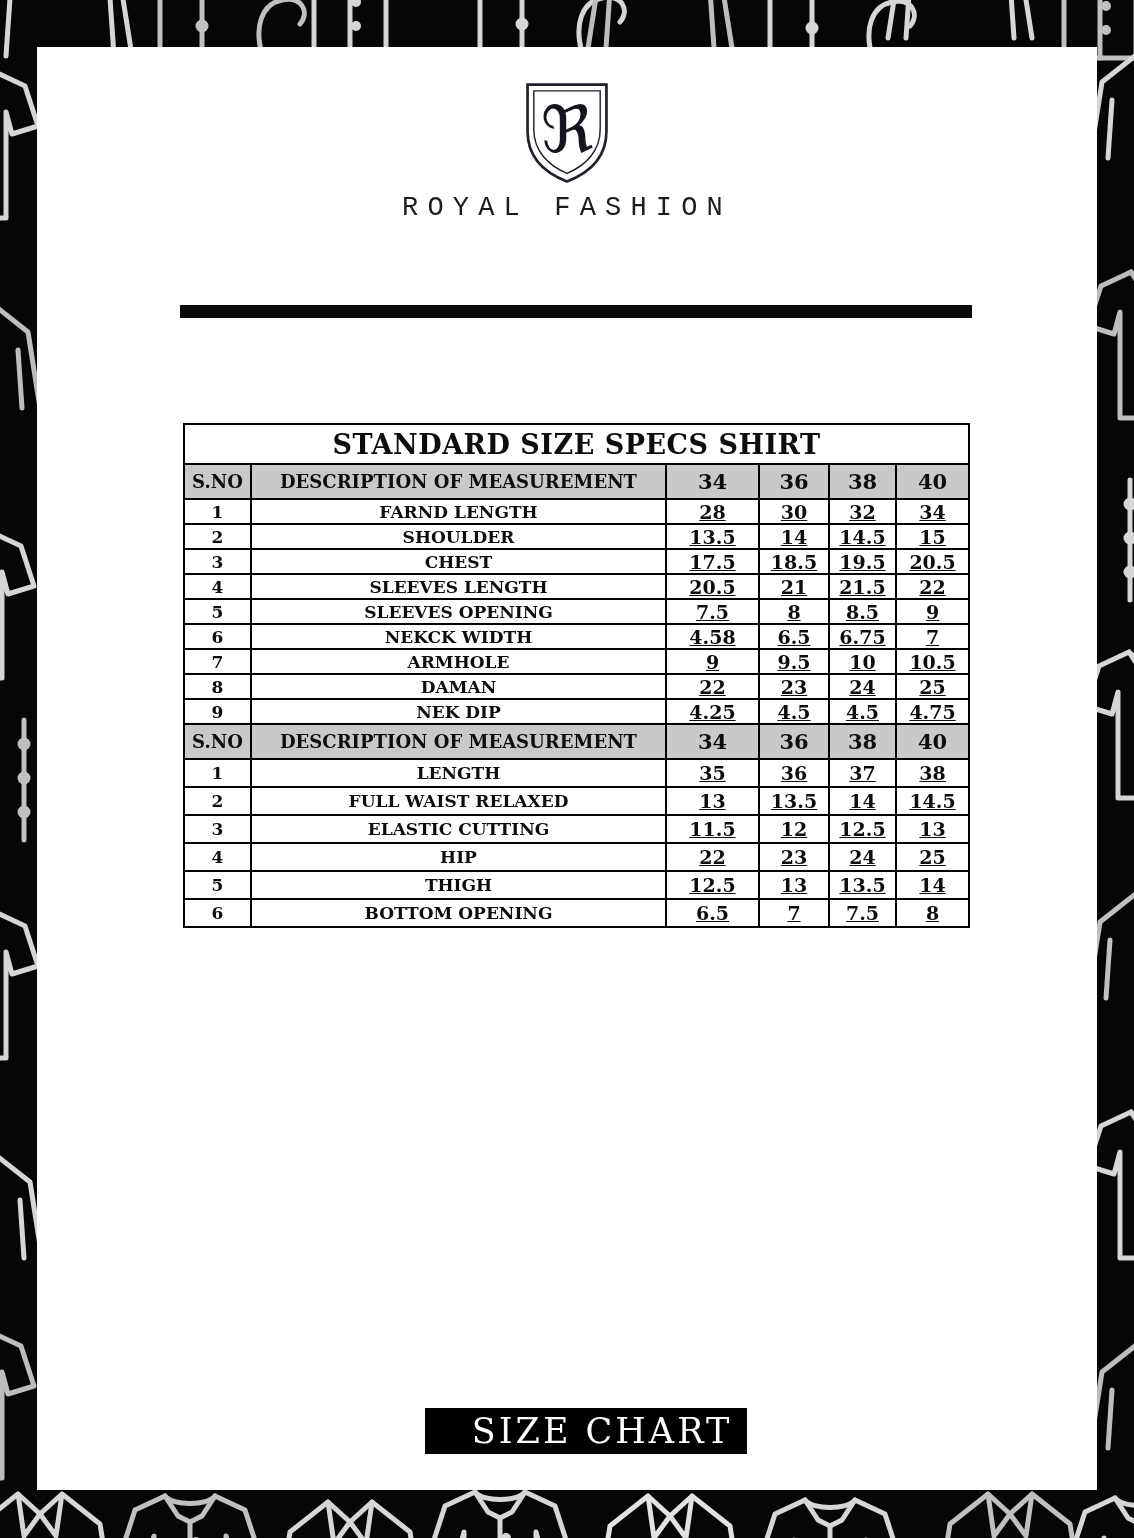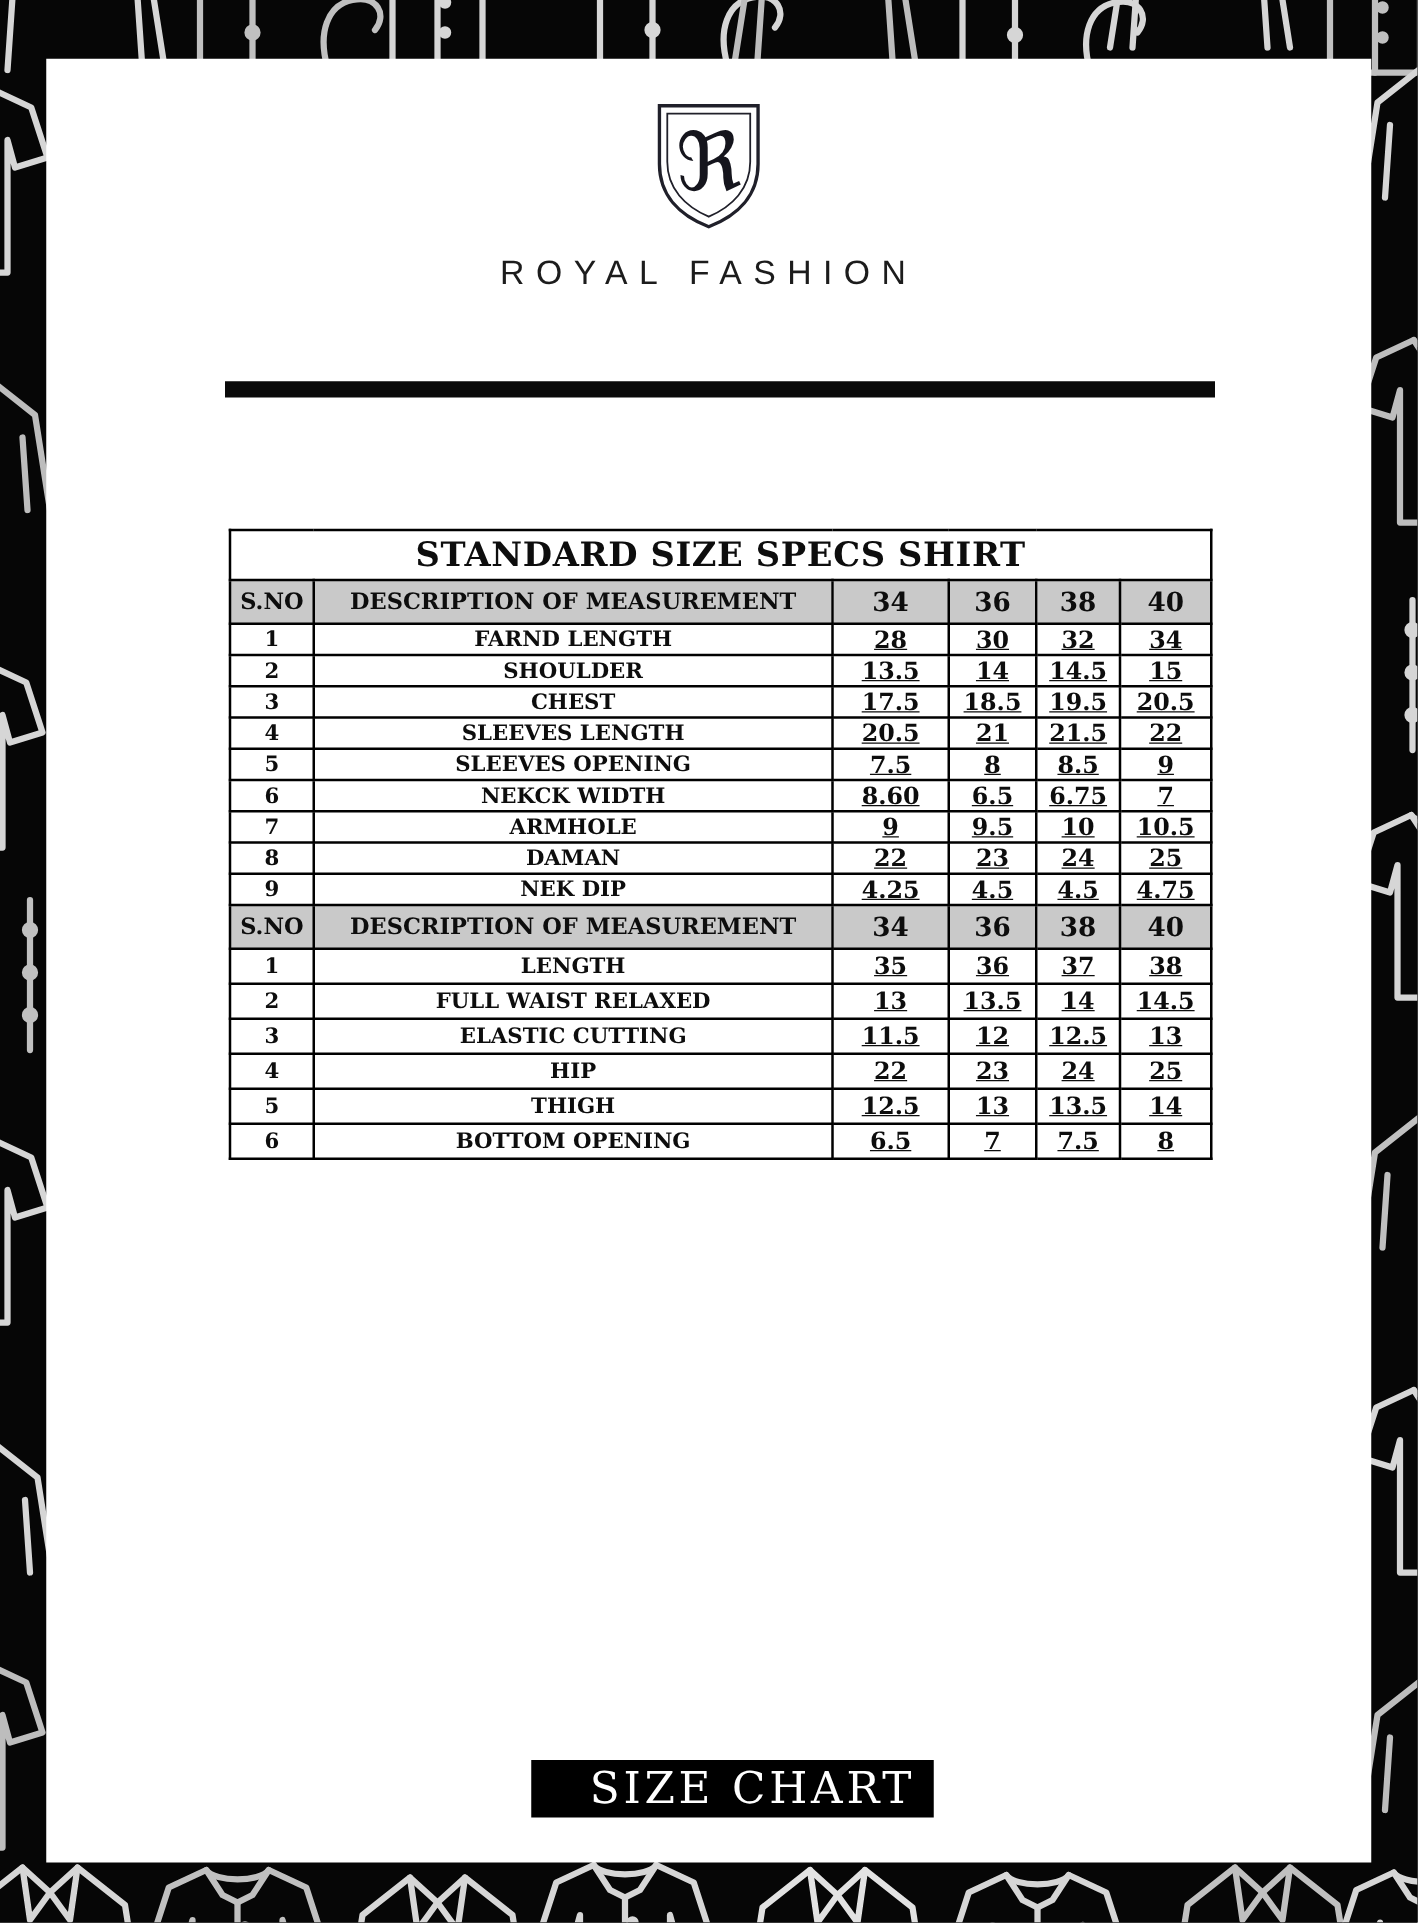--- a/index.html
+++ b/index.html
@@ -11,8 +11,8 @@
   
   .logo-wrap{position:absolute;left:0;top:34px;width:1060px;text-align:center;}
   .shield{display:block;margin:0 auto;}
-  .brand-name{margin-top:18px;font-size:27px;letter-spacing:0.34em;color:#1c1c1c;
-              font-family:Liberation Sans, sans-serif;}
+  .brand-name{margin-top:8px;font-size:27px;letter-spacing:0.34em;color:#1c1c1c;
+              font-family:Liberation Mono, monospace;}
 
   
   .rule{position:absolute;left:143px;top:258px;width:792px;height:13px;background:#0a0a0a;}

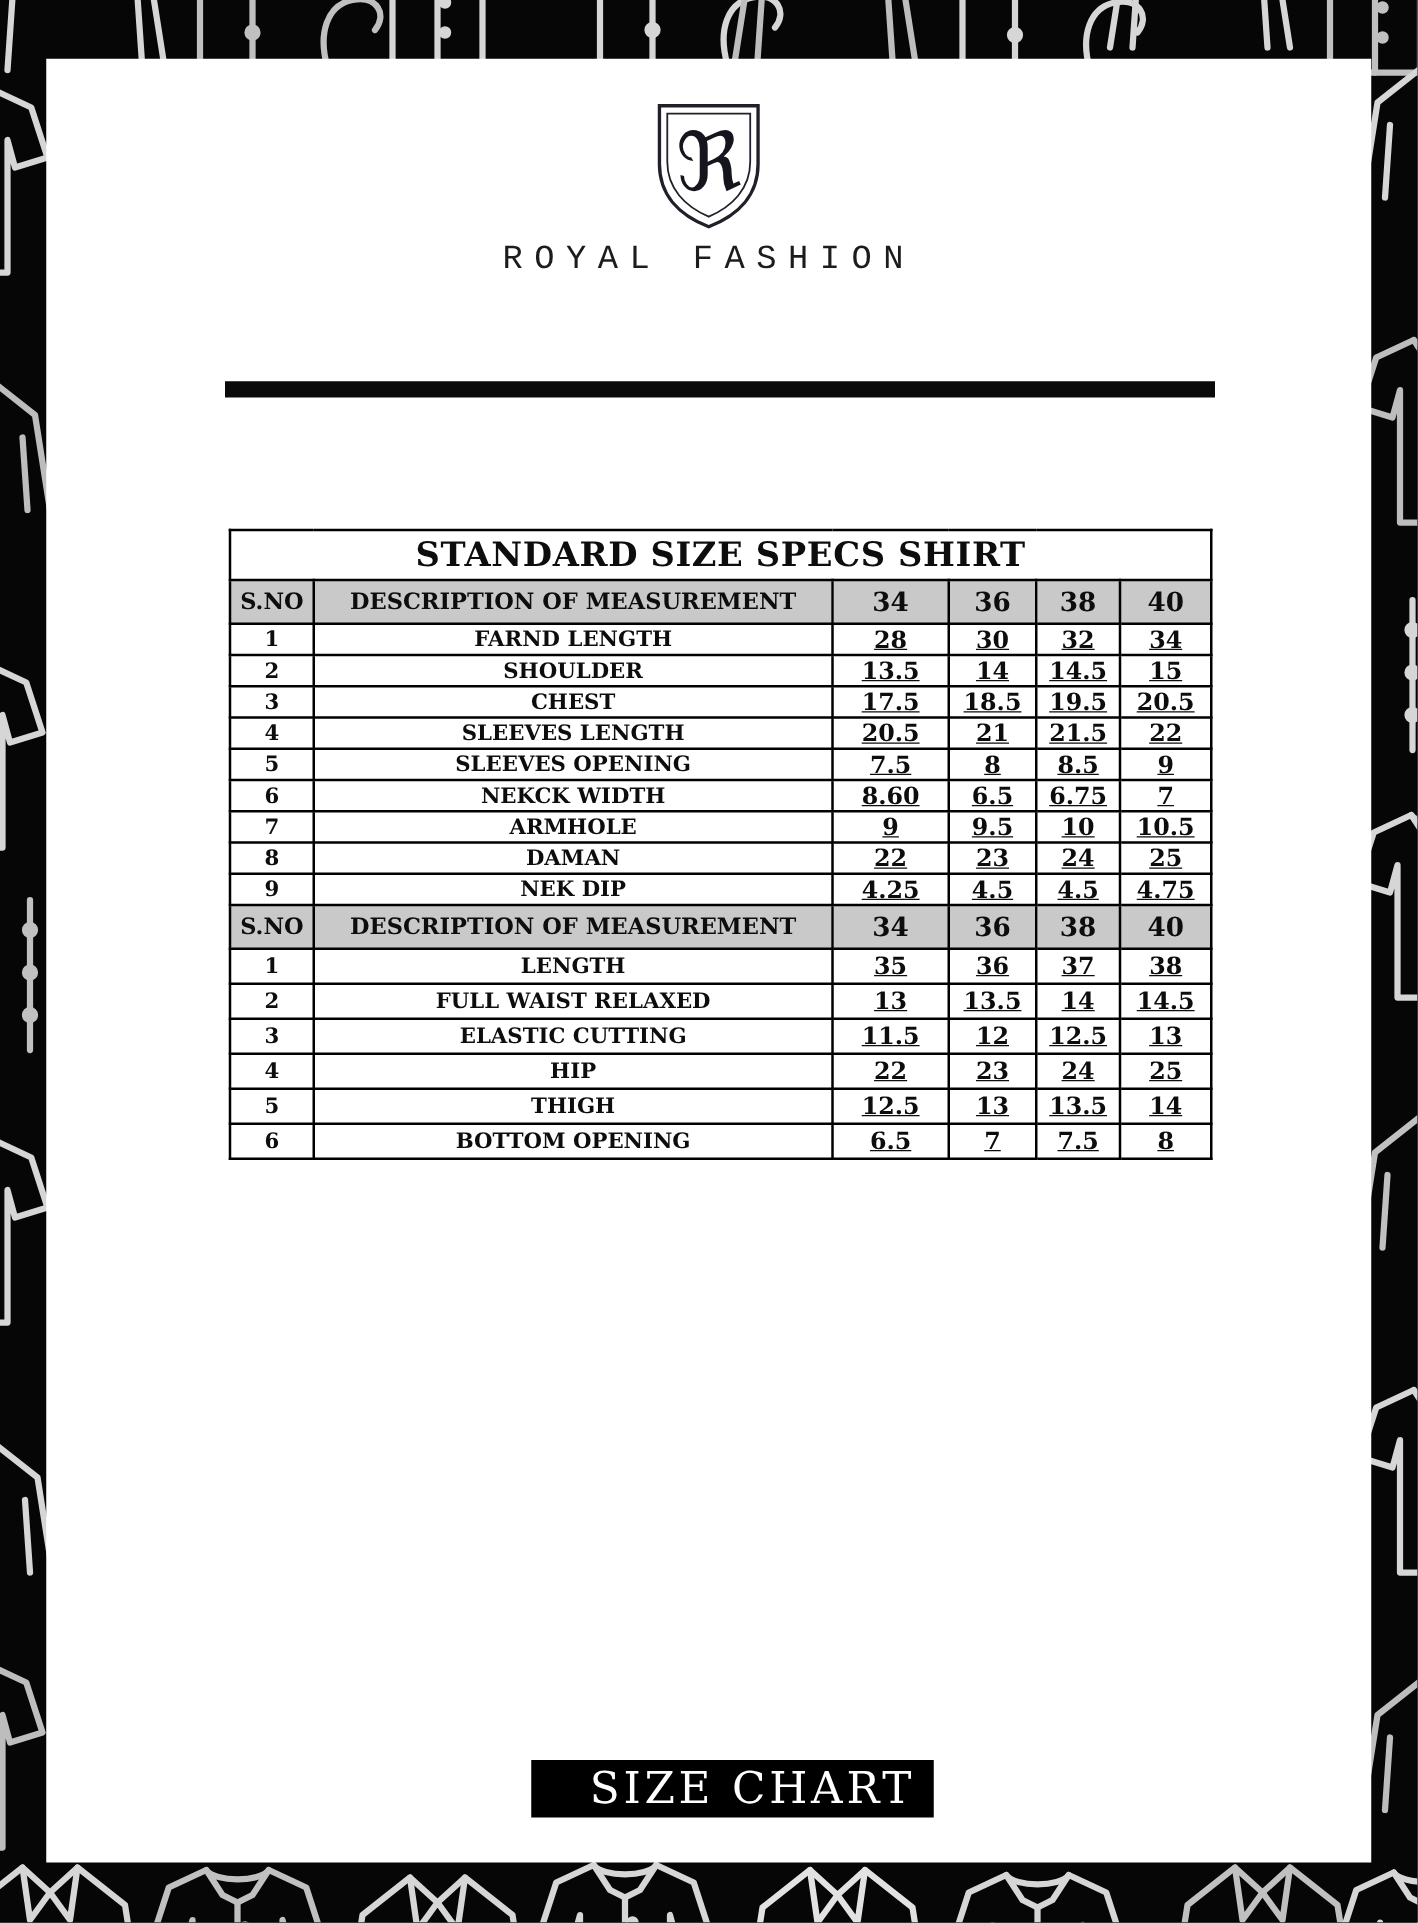--- a/index.html
+++ b/index.html
@@ -184,7 +184,7 @@
           <tr>
             <td class="data-cell">6</td>
             <td class="data-cell">NEKCK WIDTH</td>
-            <td class="data-cell num">8.60</td>
+            <td class="data-cell num">4.58</td>
             <td class="data-cell num">6.5</td>
             <td class="data-cell num">6.75</td>
             <td class="data-cell num">7</td>

